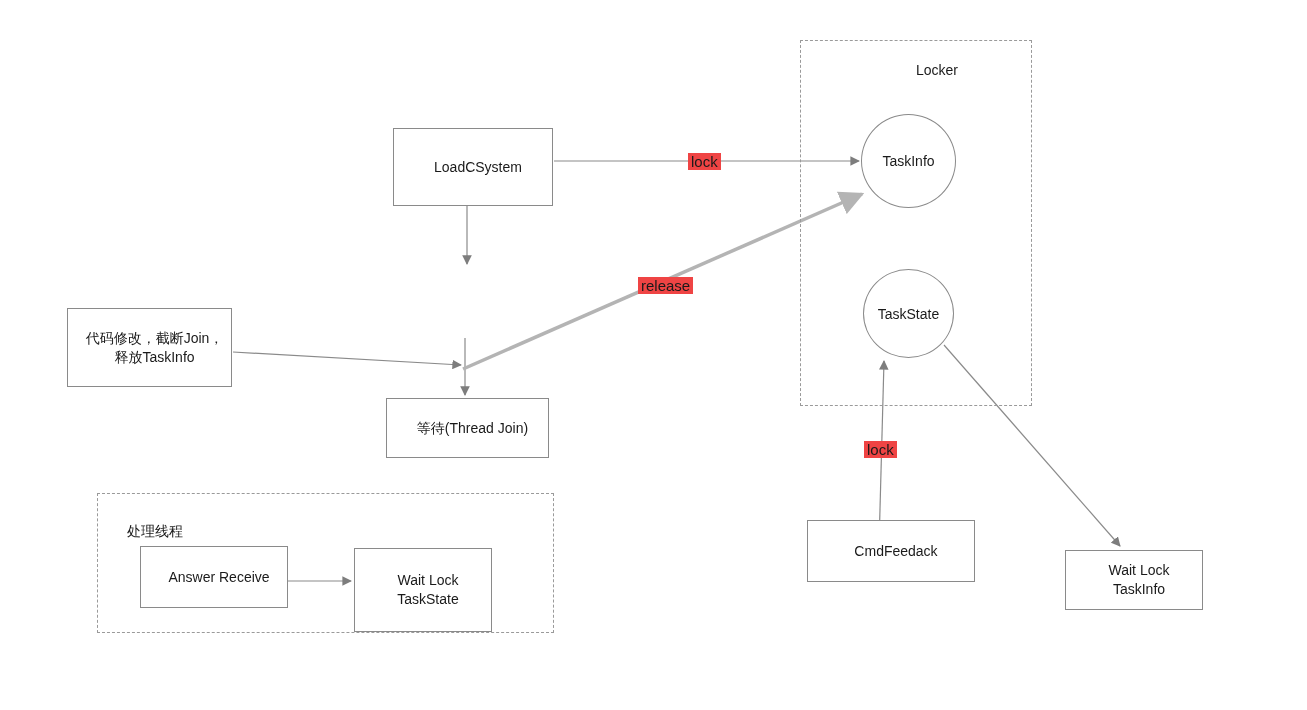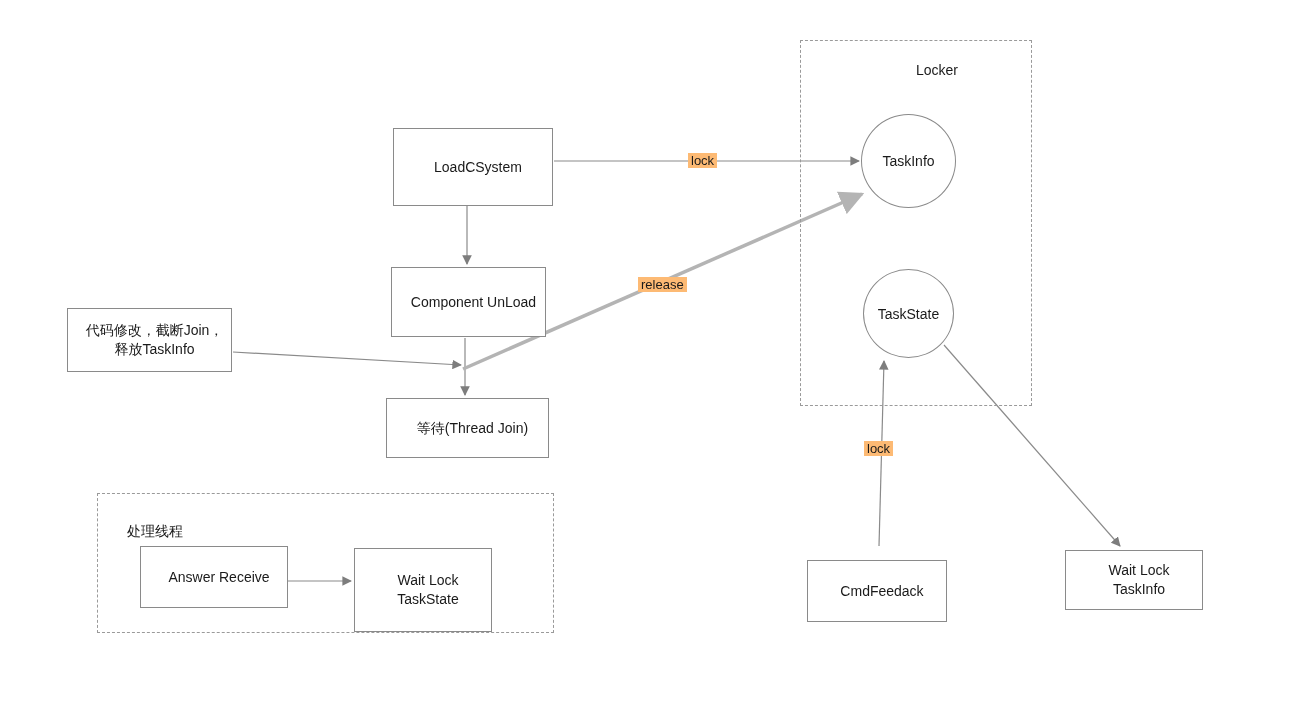--- a/index.html
+++ b/index.html
@@ -75,9 +75,9 @@
   }
   .edge-label {
     position: absolute;
-    font-size: 13px;
+    font-size: 15px;
     color: #1a1a1a;
-    background: #fdba74;
+    background: #ef4444;
     padding: 0 3px;
     z-index: 4;
     white-space: nowrap;

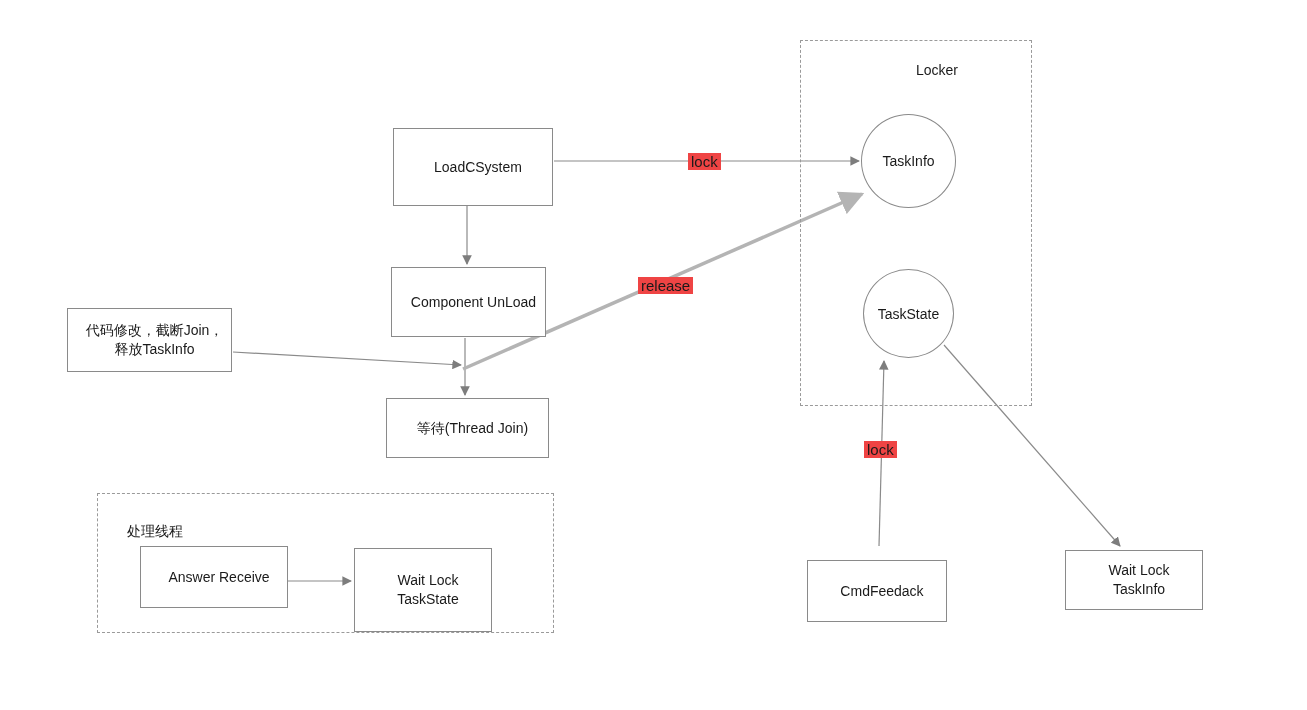--- a/index.html
+++ b/index.html
@@ -134,9 +134,6 @@
     <span class="node-label">LoadCSystem</span>
   </div>
 
-  <div class="node" style="left:391px; top:267px; width:155px; height:70px;">
-    <span class="node-label">Component UnLoad</span>
-  </div>
 
   <div class="node" style="left:67px; top:308px; width:165px; height:64px;">
     <span class="node-label">代码修改，截断Join，释放TaskInfo</span>

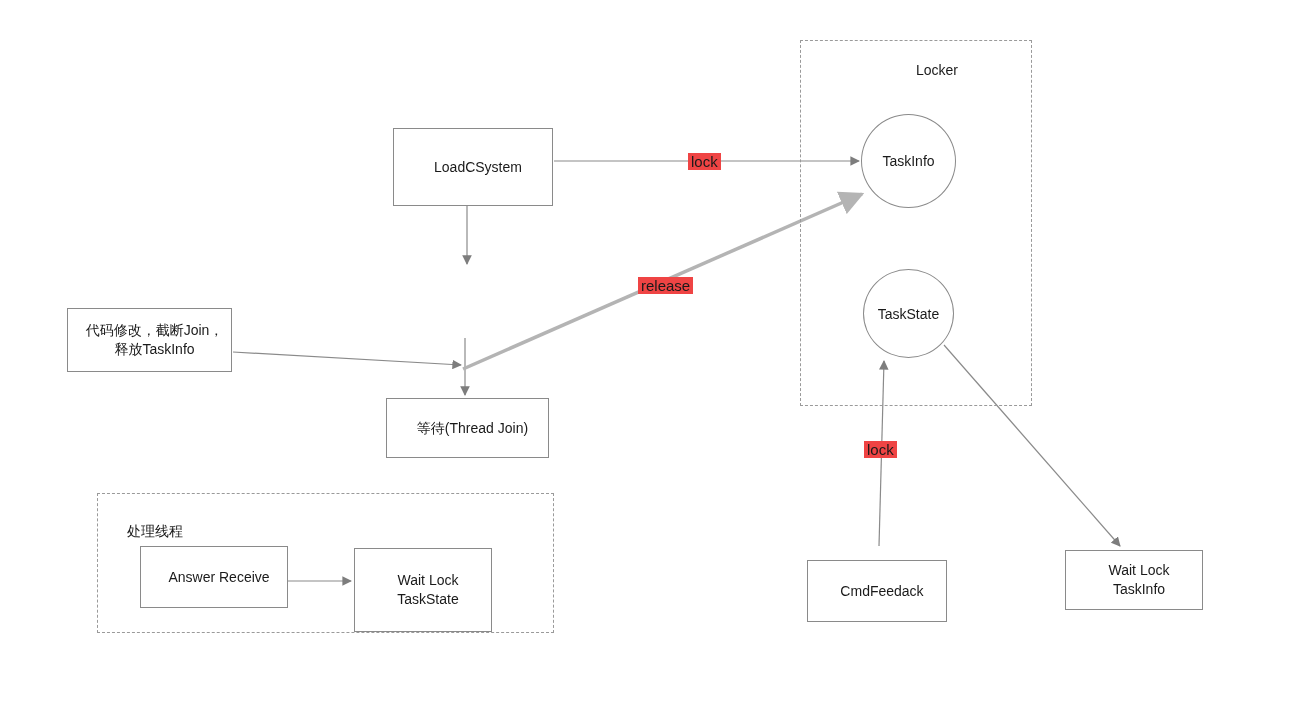--- a/index.html
+++ b/index.html
@@ -135,7 +135,7 @@
   </div>
 
 
-  <div class="node" style="left:67px; top:308px; width:165px; height:64px;">
+  <div class="node" style="left:67px; top:308px; width:165px; height:79px;">
     <span class="node-label">代码修改，截断Join，释放TaskInfo</span>
   </div>
 

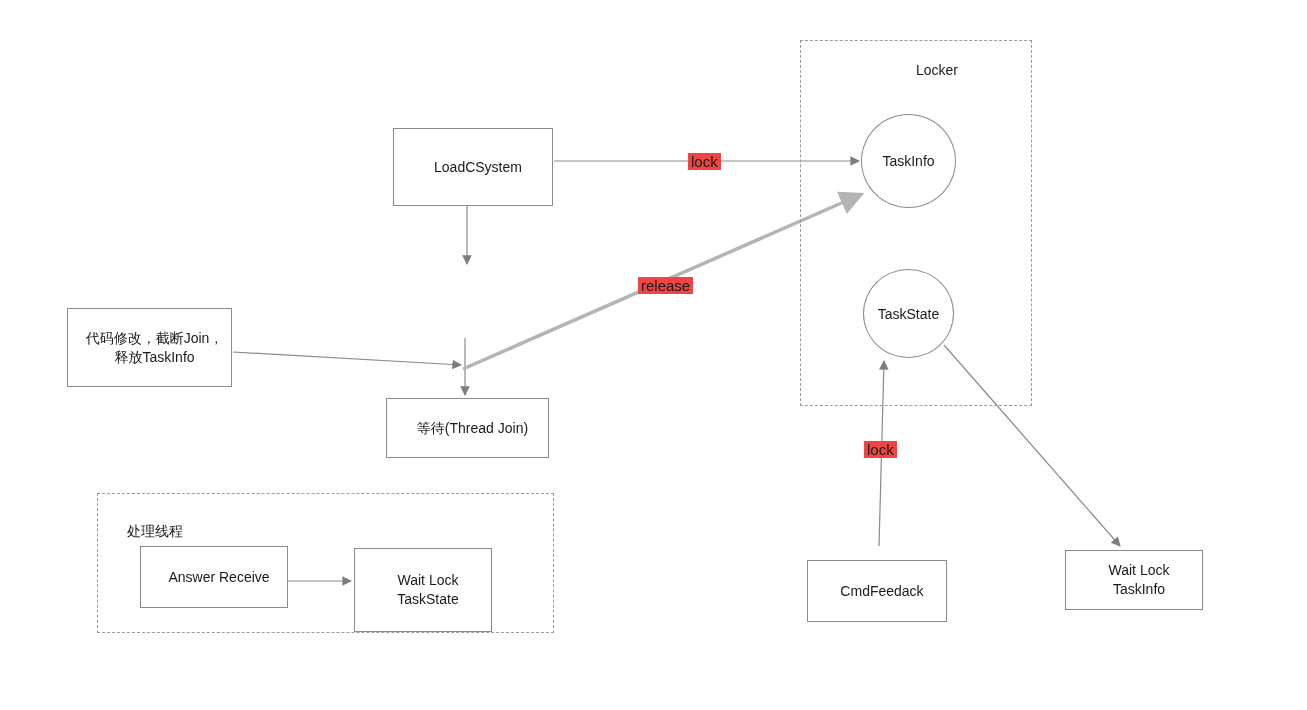--- a/index.html
+++ b/index.html
@@ -151,7 +151,7 @@
     <span class="node-label">Wait Lock TaskState</span>
   </div>
 
-  <div class="node" style="left:807px; top:560px; width:140px; height:62px;">
+  <div class="node" style="left:807px; top:520px; width:168px; height:62px;">
     <span class="node-label">CmdFeedack</span>
   </div>
 

